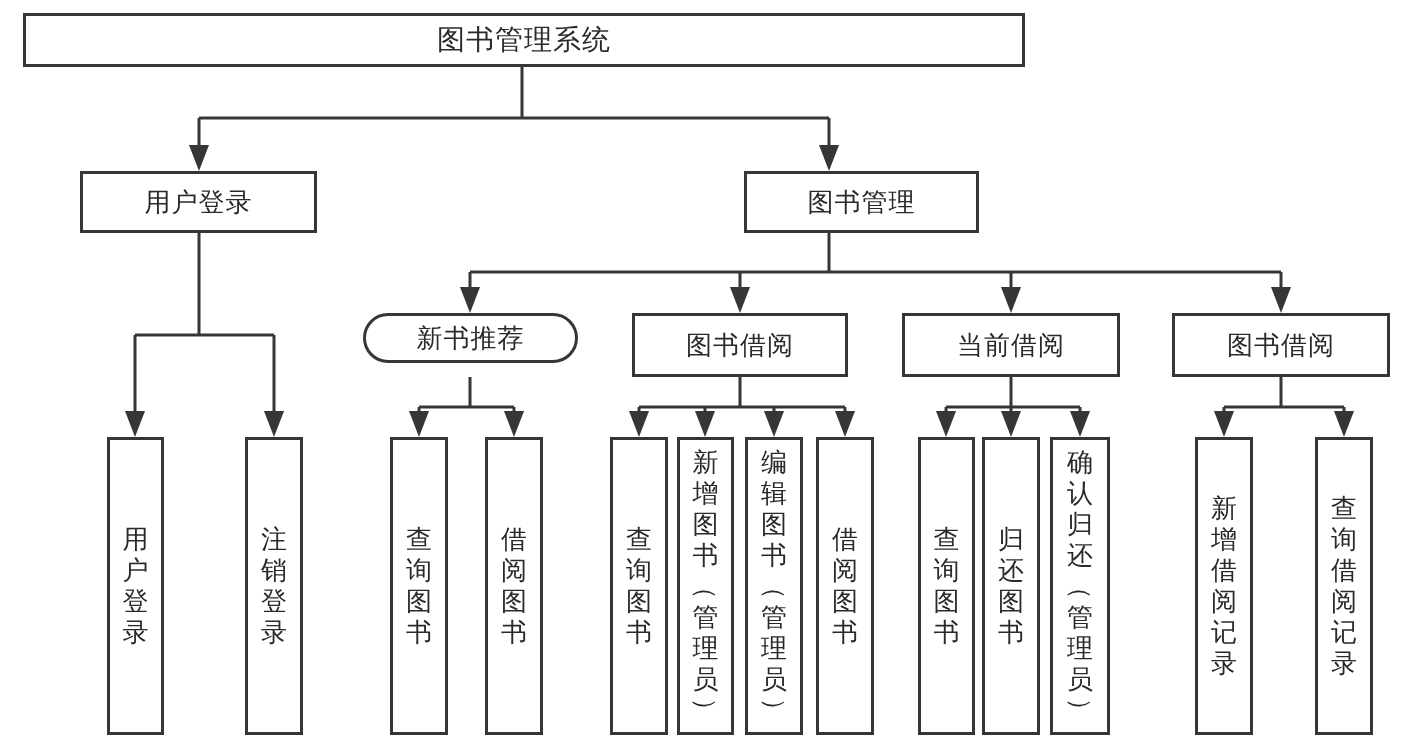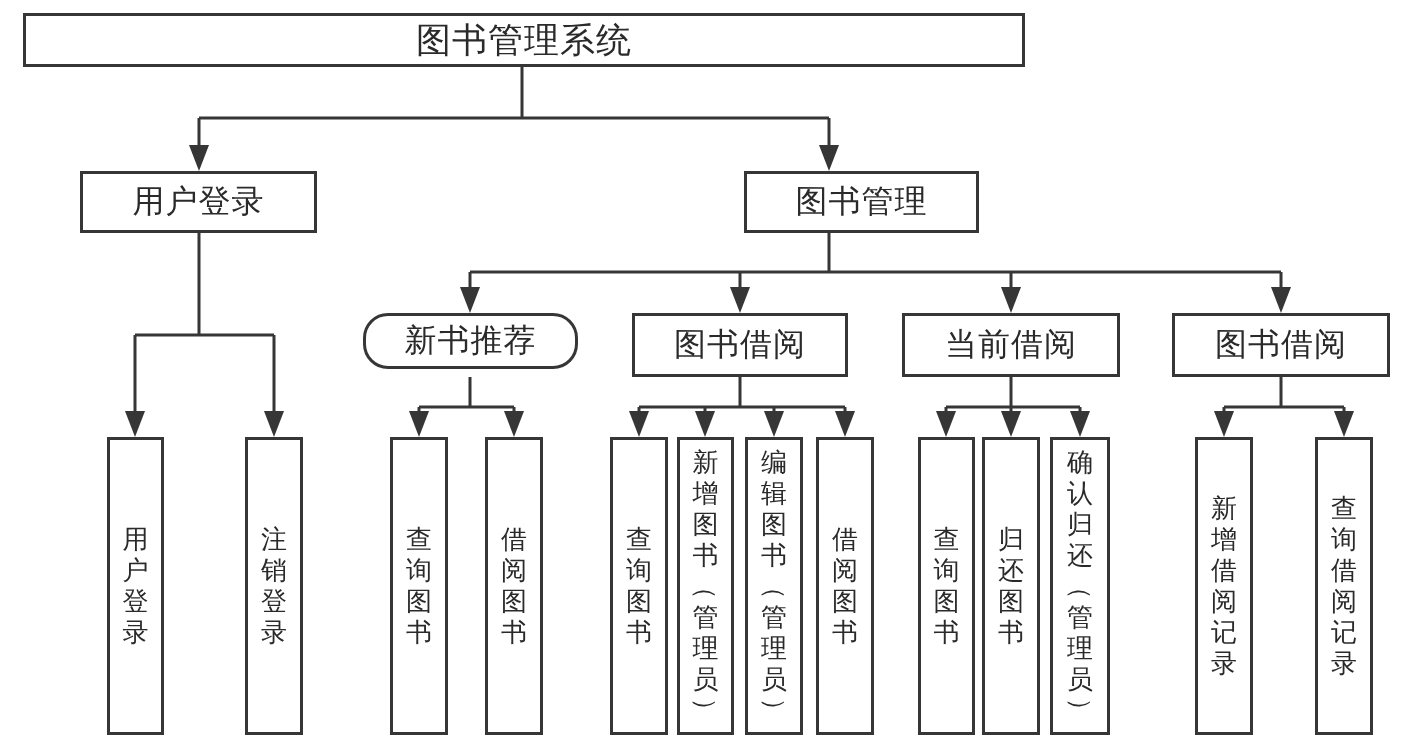--- a/index.html
+++ b/index.html
@@ -35,7 +35,7 @@
     letter-spacing:1px;
     white-space:nowrap;
   }
-  .node.root{font-size:35px;}
+  .node.root{font-size:28px;}
   .node.v{
     flex-direction:column;
   }

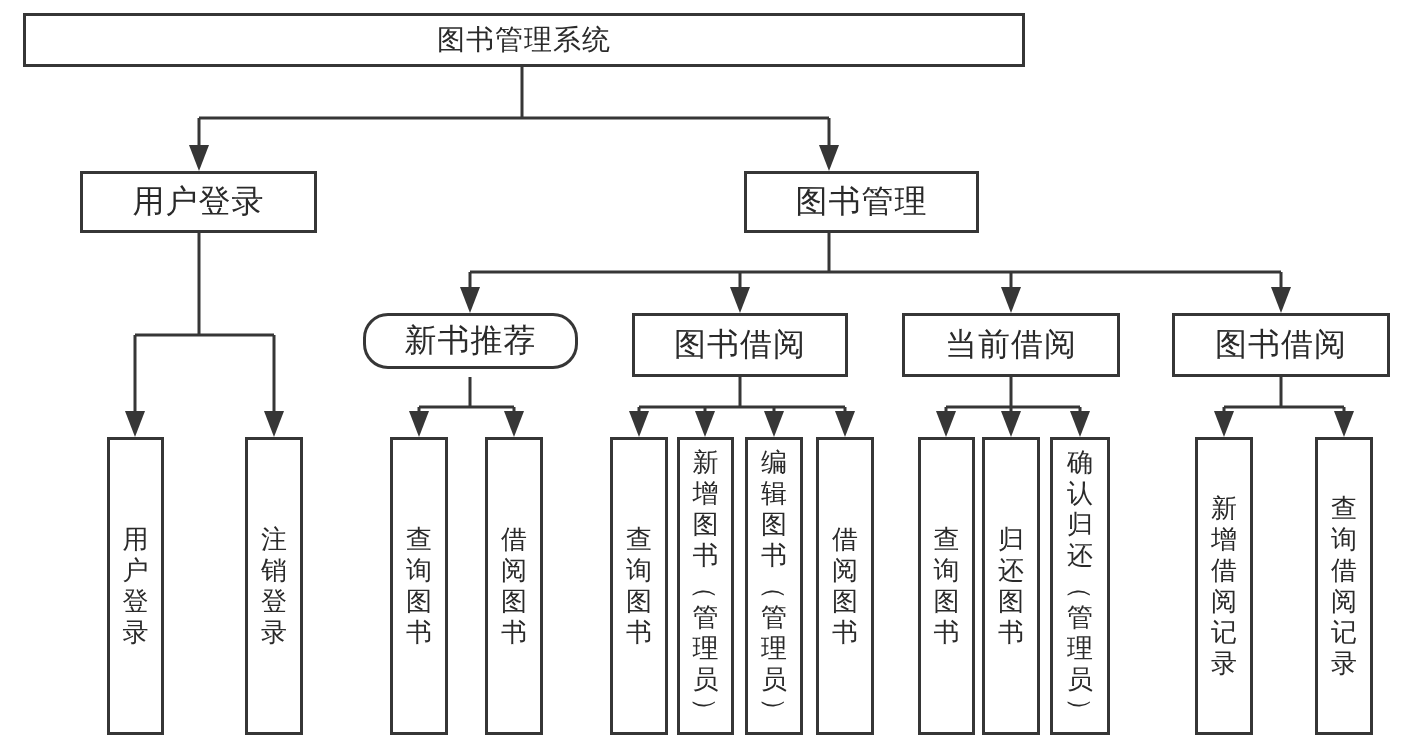--- a/index.html
+++ b/index.html
@@ -31,7 +31,7 @@
     text-align:center;
   }
   .node.h{
-    font-size:32px;
+    font-size:26px;
     letter-spacing:1px;
     white-space:nowrap;
   }

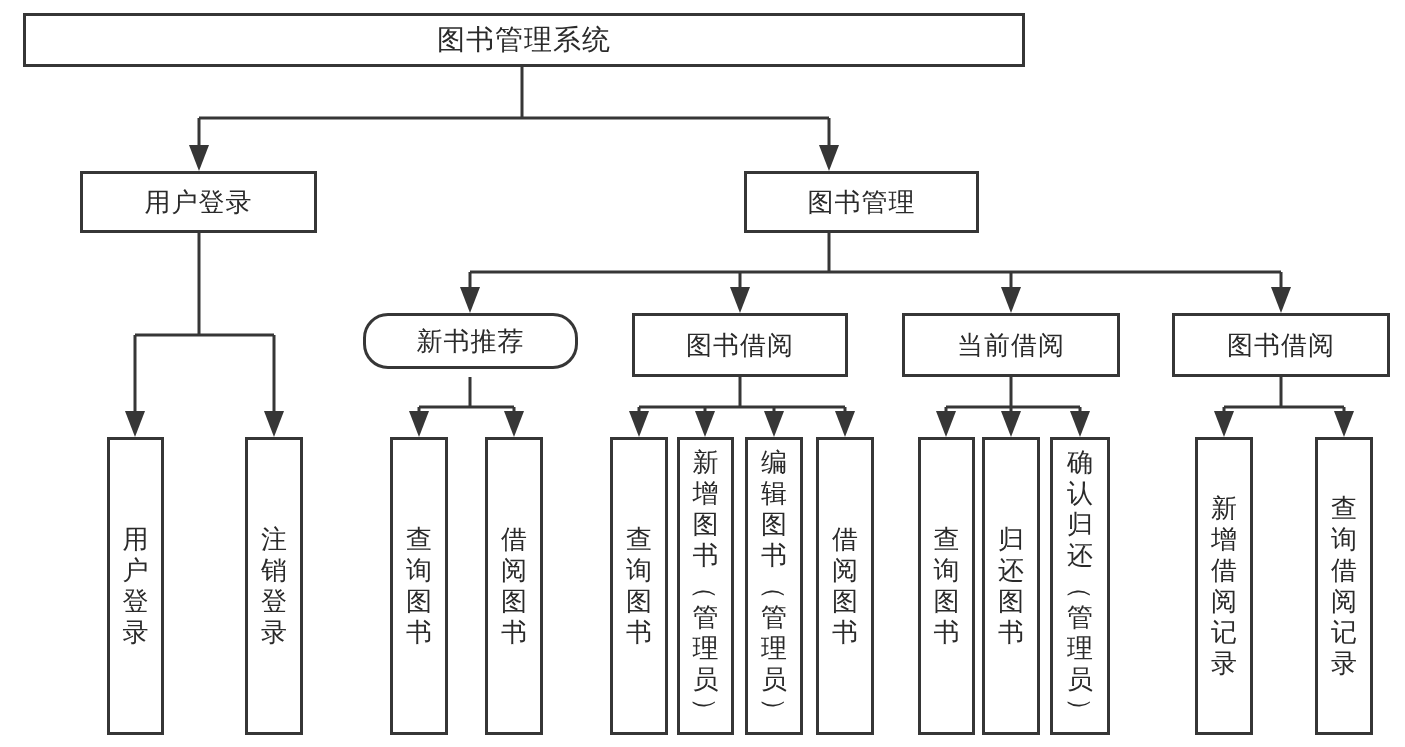--- a/index.html
+++ b/index.html
@@ -98,7 +98,7 @@
   <div class="node h" style="left:80px;top:171px;width:237px;height:62px;">用户登录</div>
   <div class="node h" style="left:712px;top:171px;width:235px;height:62px;margin-left:32px;">图书管理</div>
 
-  <div class="node h" style="left:363px;top:313px;width:215px;height:56px;border-radius:25px;">新书推荐</div>
+  <div class="node h" style="left:363px;top:313px;width:215px;height:50px;border-radius:25px;">新书推荐</div>
   <div class="node h" style="left:632px;top:313px;width:216px;height:64px;">图书借阅</div>
   <div class="node h" style="left:902px;top:313px;width:218px;height:64px;">当前借阅</div>
   <div class="node h" style="left:1172px;top:313px;width:218px;height:64px;">图书借阅</div>

